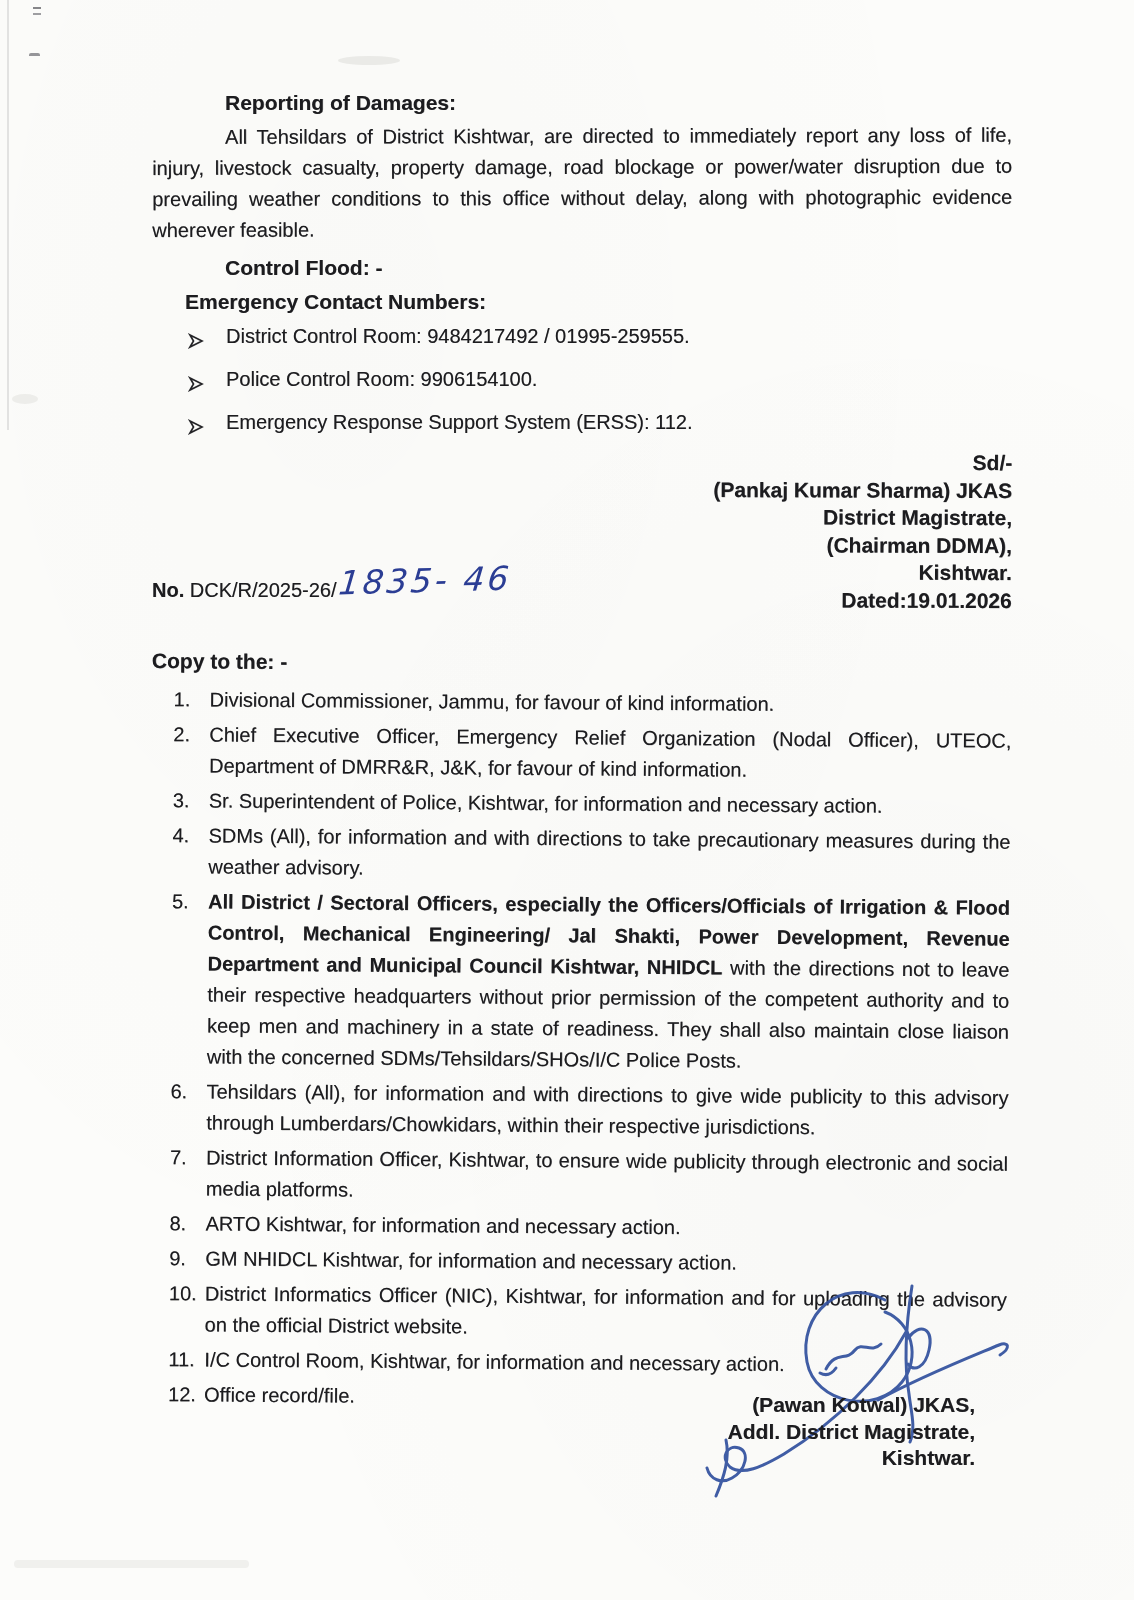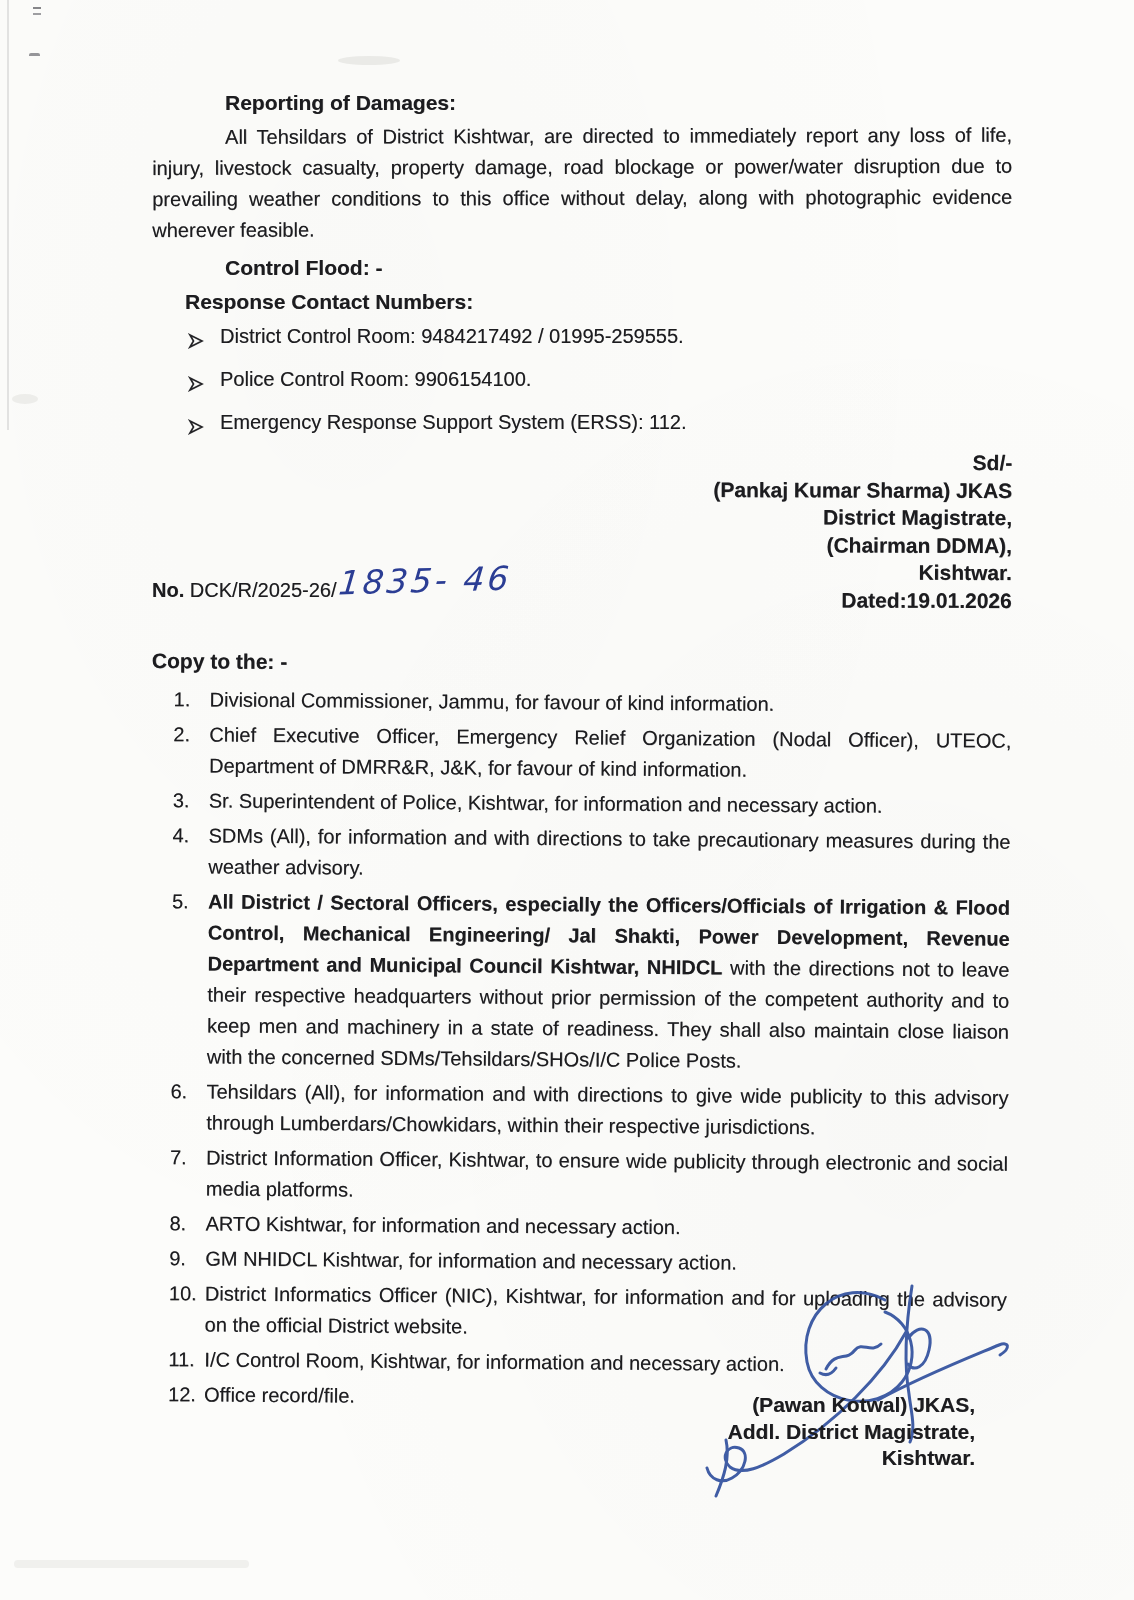--- a/index.html
+++ b/index.html
@@ -73,7 +73,7 @@
 
     <h3 class="h indent-lg">Control Flood: -</h3>
 
-    <h3 class="h indent-md">Response Contact Numbers:</h3>
+    <h3 class="h indent-md">Emergency Contact Numbers:</h3>
     <div class="bullets">
       <div class="brow">
         <span class="arrow"><svg width="17" height="16" viewBox="0 0 17 16">

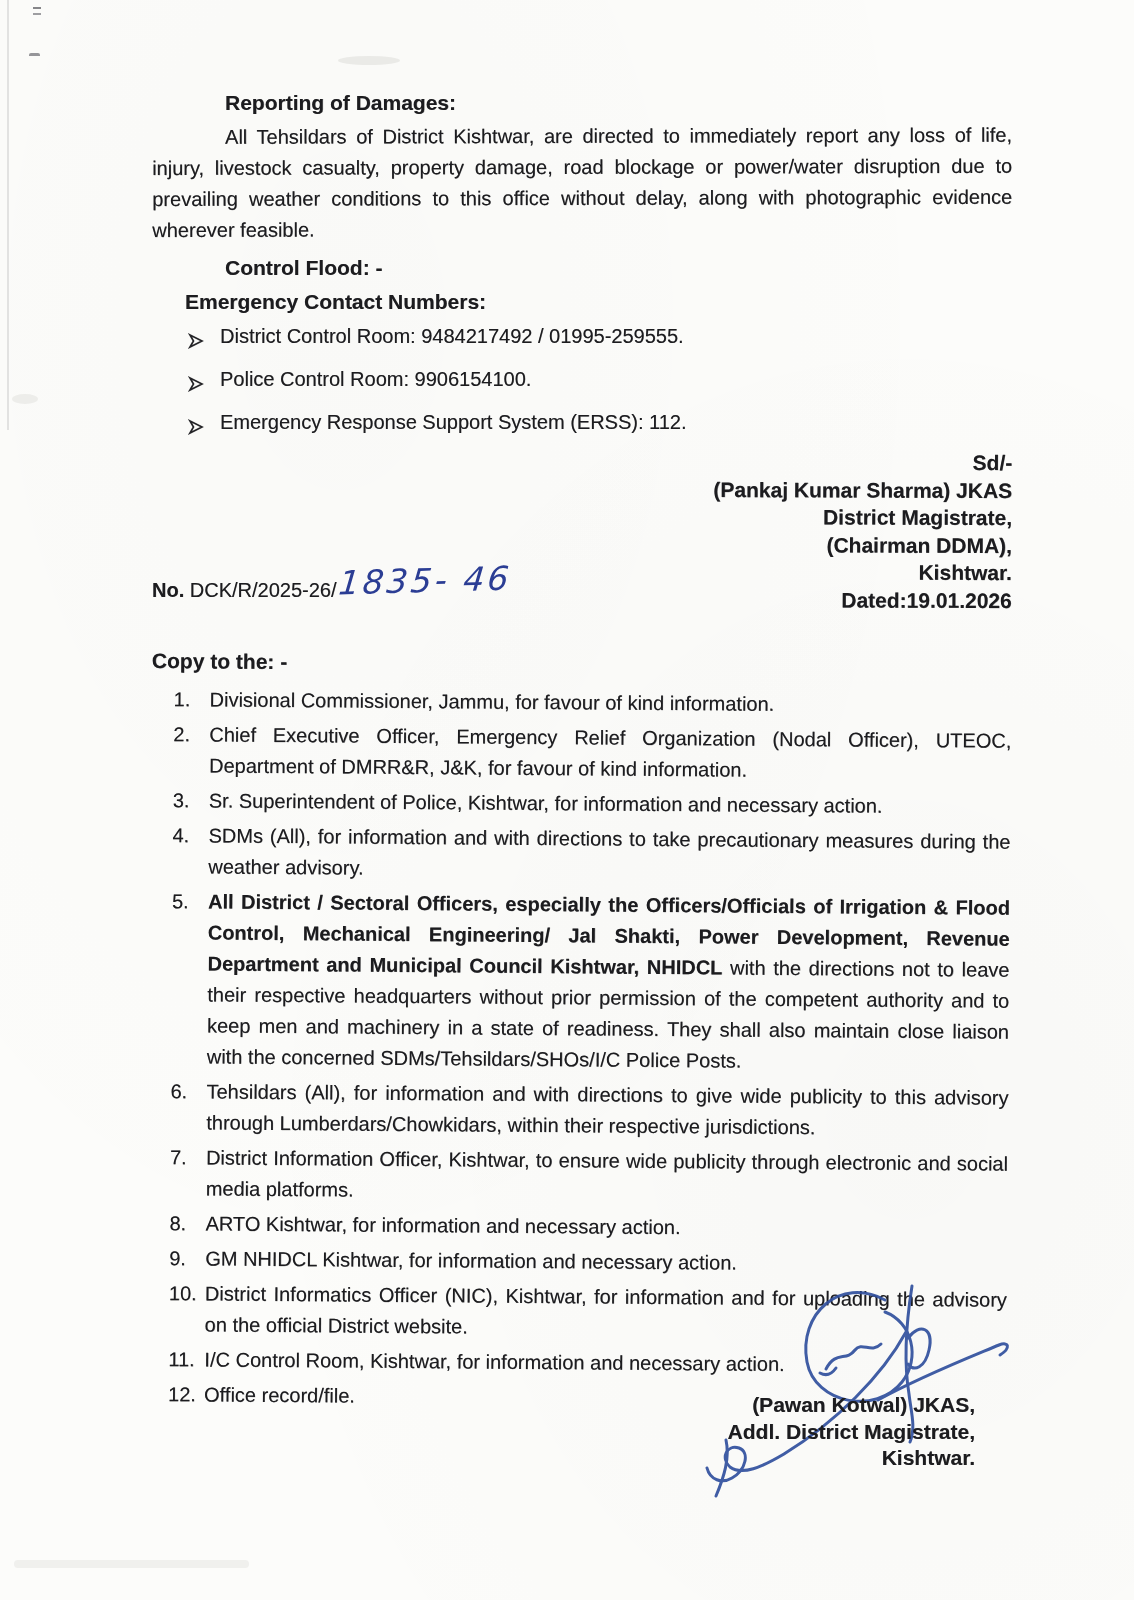--- a/index.html
+++ b/index.html
@@ -23,7 +23,7 @@
   .indent-first{text-indent:73px;}
   .p1{transform:rotate(-0.15deg);transform-origin:0 0;}
   .bullets{margin-top:4px;}
-  .brow{display:flex;gap:15px;margin:0 0 7px 36px;font-size:20px;line-height:30px;align-items:flex-start;}
+  .brow{display:flex;gap:21px;margin:0 0 7px 36px;font-size:20px;line-height:30px;align-items:flex-start;}
   .arrow{flex:none;margin-top:6px;color:#242428;}
   .sig-top{position:absolute;top:448px;right:122px;left:400px;text-align:right;
     font-size:21px;font-weight:700;line-height:27.5px;transform:rotate(0.2deg);}

